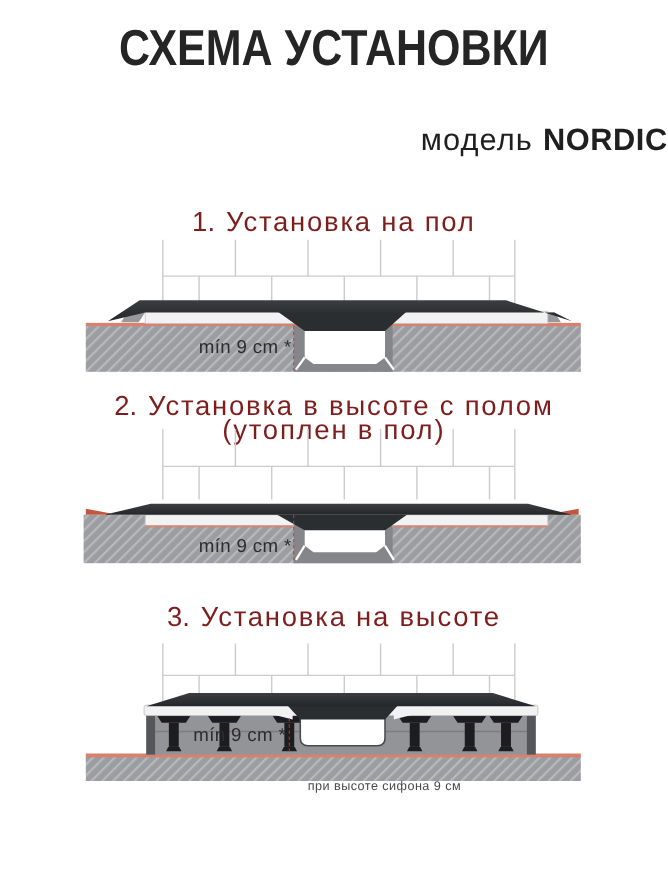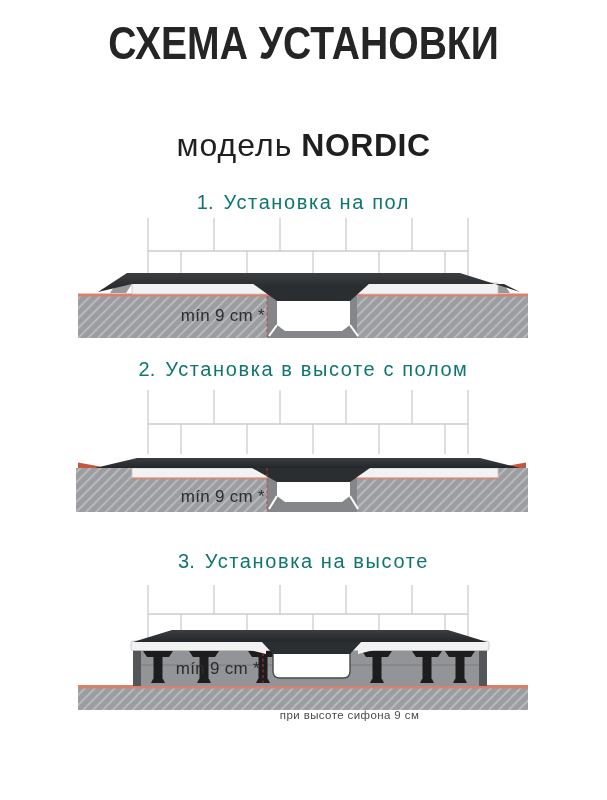--- a/index.html
+++ b/index.html
@@ -13,8 +13,8 @@
     transform:scaleX(.85);transform-origin:center;
   }
   .subtitle{
-    position:absolute;top:128px;left:0;width:100%;text-align:center;
-    font-size:32px;line-height:1.1;color:#1f1f1f;
+    position:absolute;top:112px;left:0;width:100%;text-align:right;
+    font-size:28px;line-height:1.1;color:#1f1f1f;
   }
   .subtitle .model-label{font-weight:400;letter-spacing:1px;}
   .subtitle .model-name{font-weight:800;margin-left:9px;letter-spacing:.5px;}

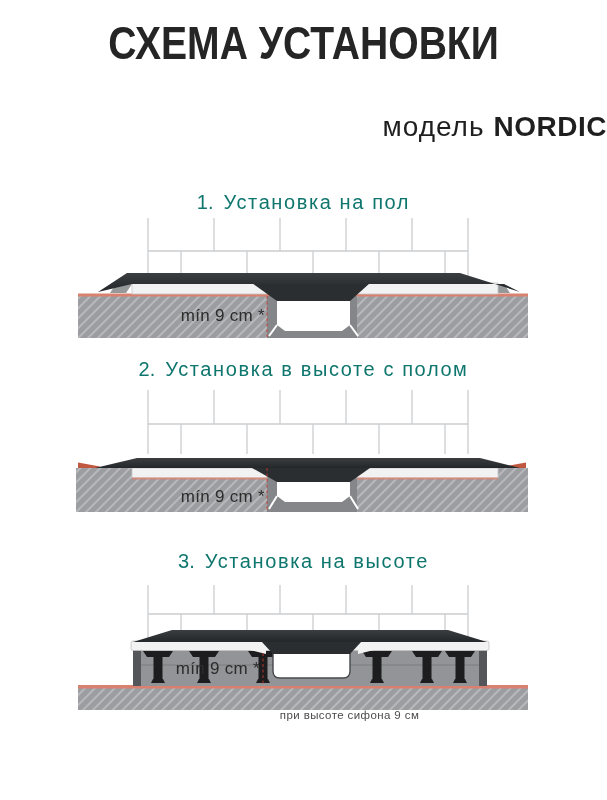--- a/index.html
+++ b/index.html
@@ -20,7 +20,7 @@
   .subtitle .model-name{font-weight:800;margin-left:9px;letter-spacing:.5px;}
   .sec-h{
     position:absolute;left:0;width:100%;text-align:center;
-    font-size:20px;line-height:22px;color:#0f766e;letter-spacing:1.6px;
+    font-size:25px;line-height:22px;color:#7f1d1d;letter-spacing:1.6px;
   }
   .sec-h .num{margin-right:10px;letter-spacing:0;}
   .sec-h .sub{display:block;letter-spacing:1.6px;}

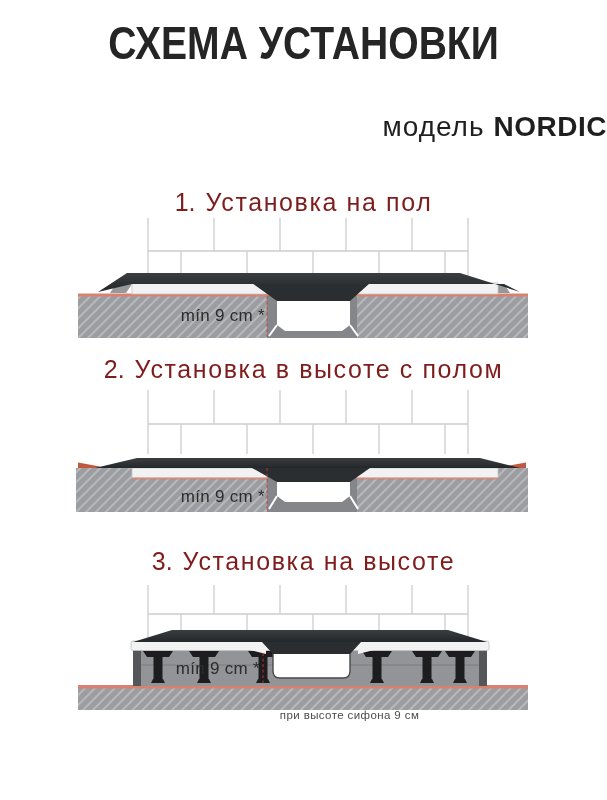--- a/index.html
+++ b/index.html
@@ -98,6 +98,7 @@
 
   <div class="sec-h" style="top:358px">
     <span class="num">2.</span><span>Установка в высоте с полом</span>
+    <span class="sub">(утоплен в пол)</span>
   </div>
 
   <svg class="diag" style="top:388px" width="465" height="130" viewBox="0 0 465 130">

